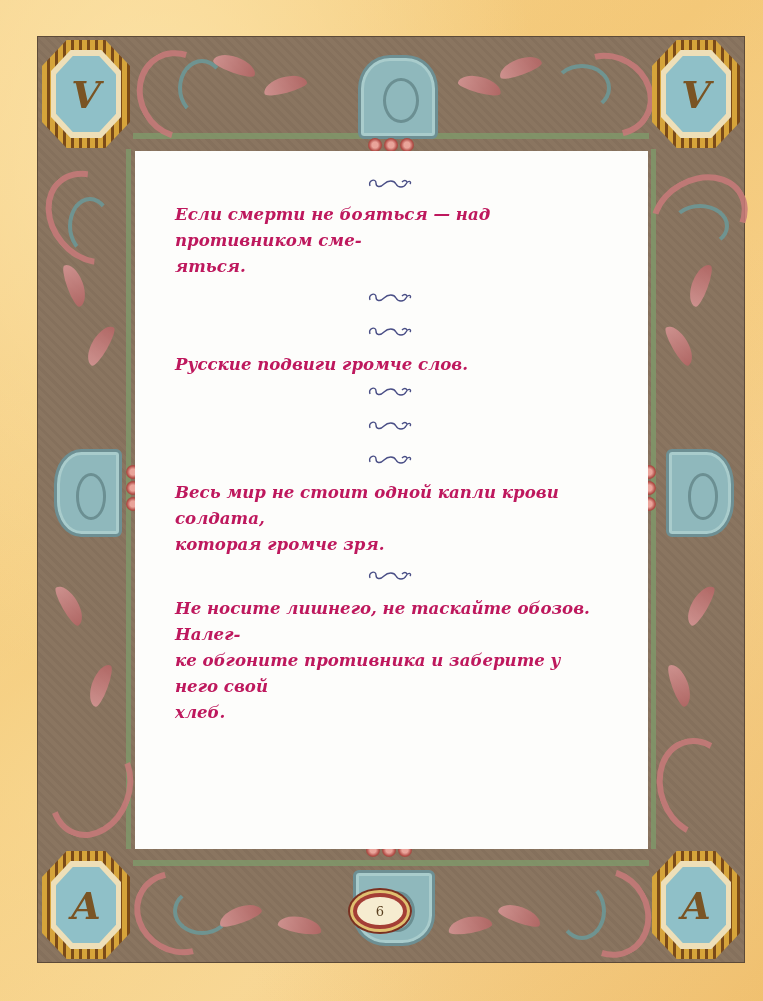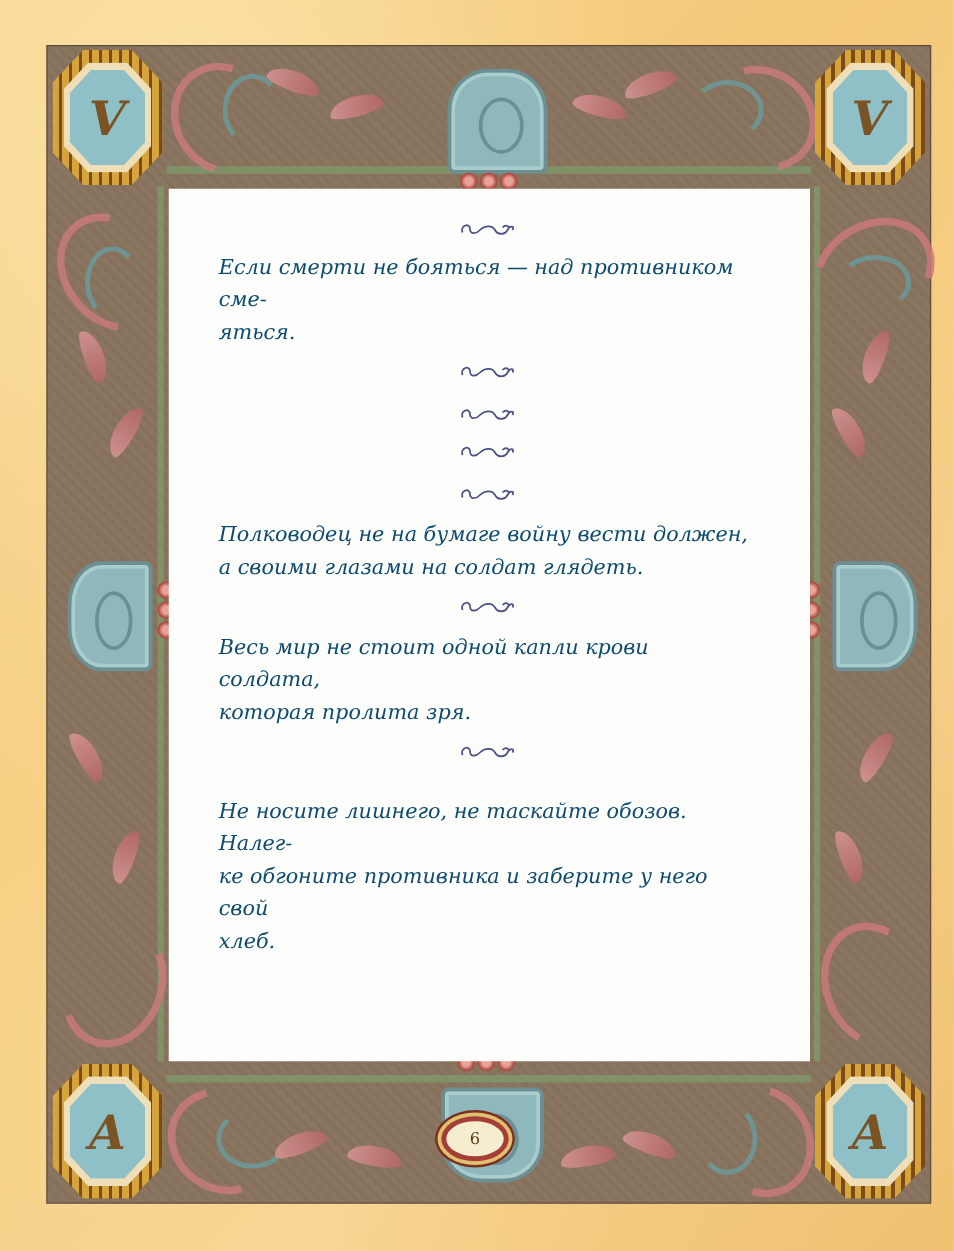--- a/index.html
+++ b/index.html
@@ -80,8 +80,8 @@
   }
   .ornament svg { display: inline-block; }
   .quote {
-    font-style: italic; font-size: 16.6px; line-height: 26px; color: #0c4a6e;
-    margin: 0; white-space: pre-line;
+    font-style: italic; font-size: 16.6px; line-height: 26px; color: #be185d;
+    margin: 0; white-space: pre-line; font-weight: bold;
   }
   .page-badge {
     position: absolute; left: 357px; top: 897px; width: 46px; height: 28px;

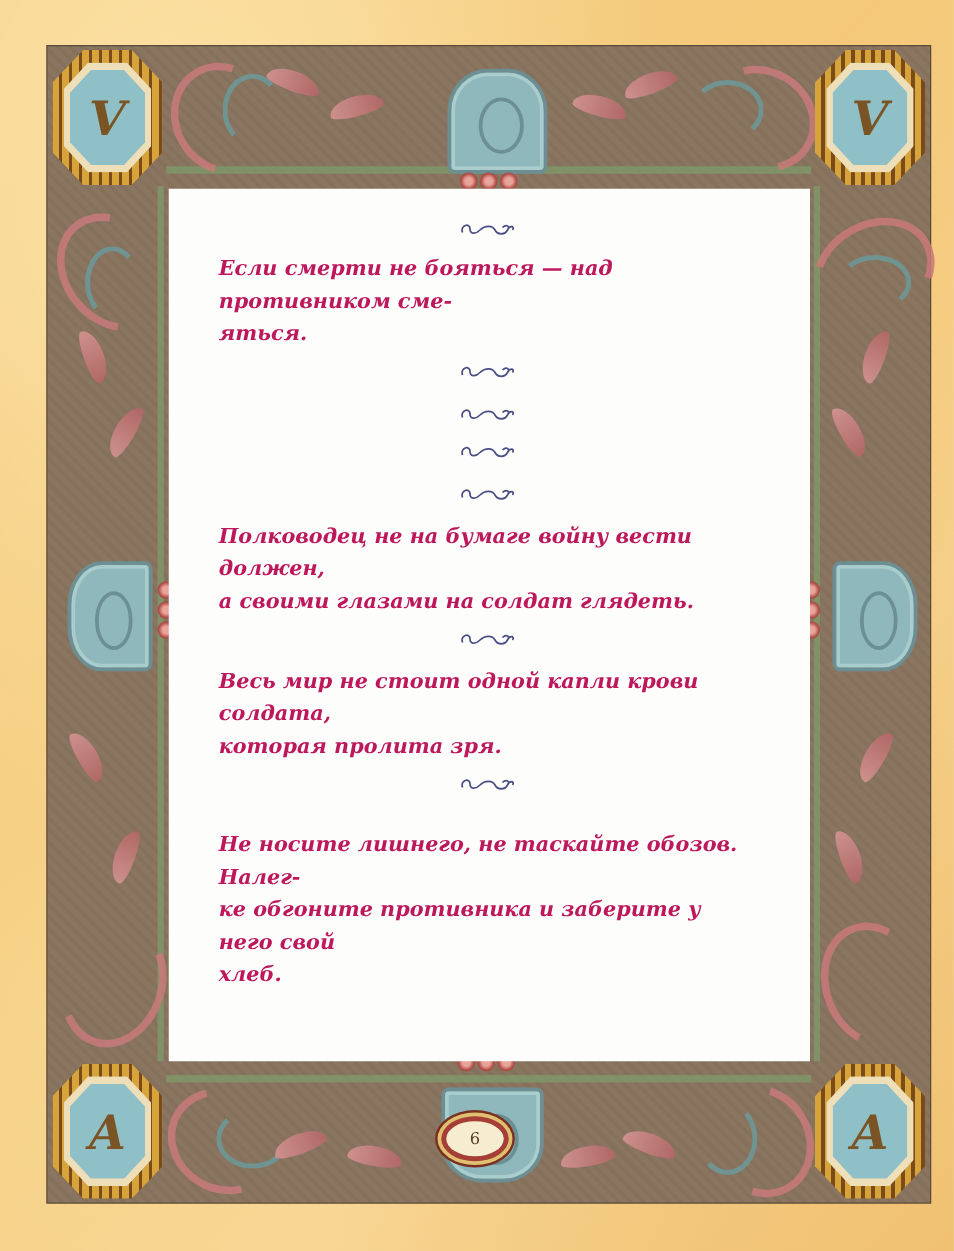--- a/index.html
+++ b/index.html
@@ -201,6 +201,7 @@
           <path d="M4 10 C2 4 10 2 10 7 C10 11 14 12 18 8 C22 4 28 4 30 8 C32 12 38 12 40 8 C42 4 46 5 44 8 M36 6 C38 4 40 4 41 6" fill="none" stroke="#4a4f86" stroke-width="1.4"></path>
         </svg>
     </span>
+    <p class="quote" style="margin-top:4px;">Русские подвиги громче слов.</p>
 
     <span class="ornament" style="margin-top:6px;">
       <svg width="48" height="14" viewBox="0 0 48 14">

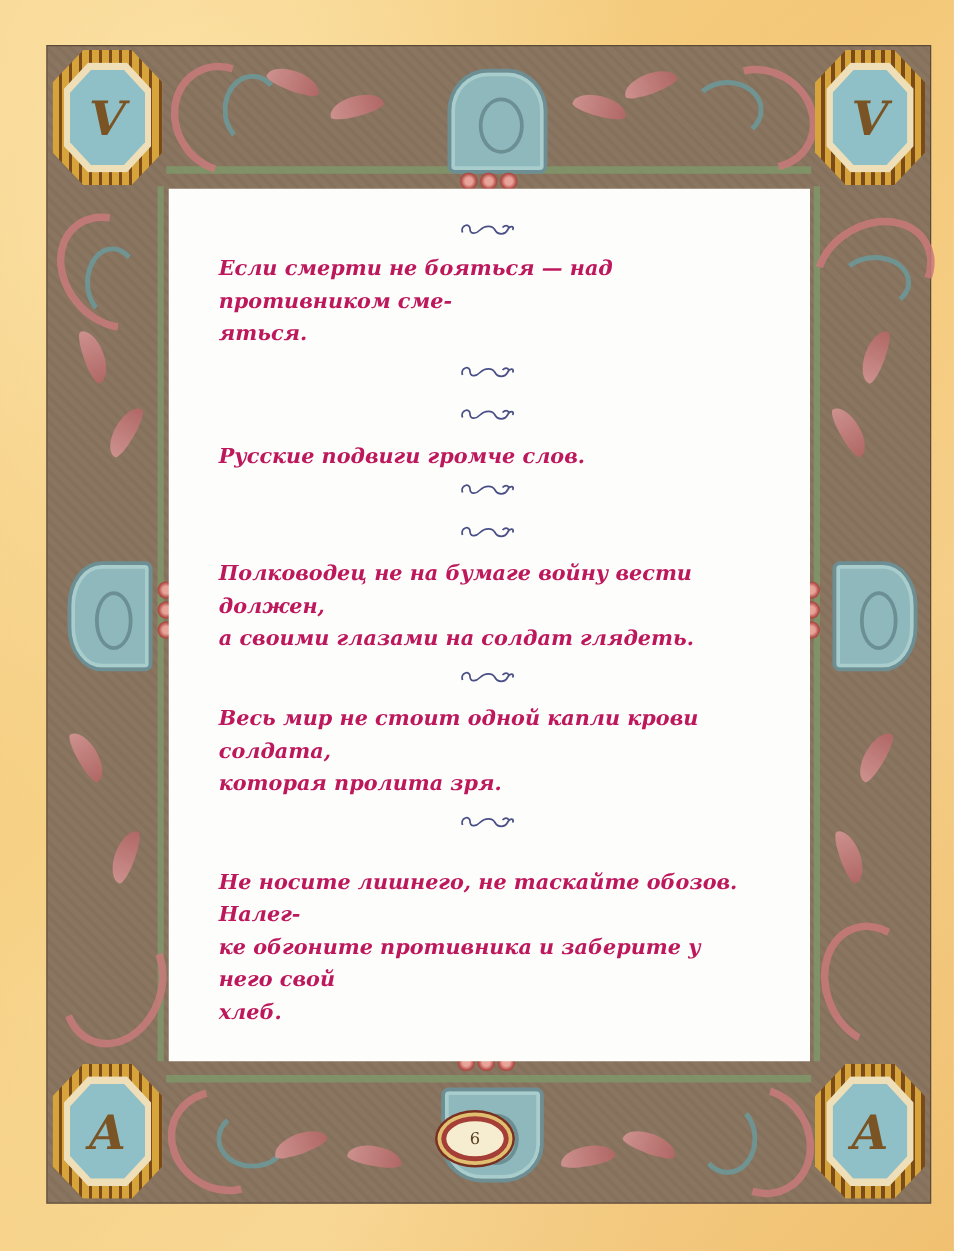--- a/index.html
+++ b/index.html
@@ -214,8 +214,6 @@
           <path d="M4 10 C2 4 10 2 10 7 C10 11 14 12 18 8 C22 4 28 4 30 8 C32 12 38 12 40 8 C42 4 46 5 44 8 M36 6 C38 4 40 4 41 6" fill="none" stroke="#4a4f86" stroke-width="1.4"></path>
         </svg>
     </span>
-    <p class="quote" style="margin-top:4px;">Полководец не на бумаге войну вести должен,
-а своими глазами на солдат глядеть.</p>
 
     <span class="ornament" style="margin-top:10px;">
       <svg width="48" height="14" viewBox="0 0 48 14">

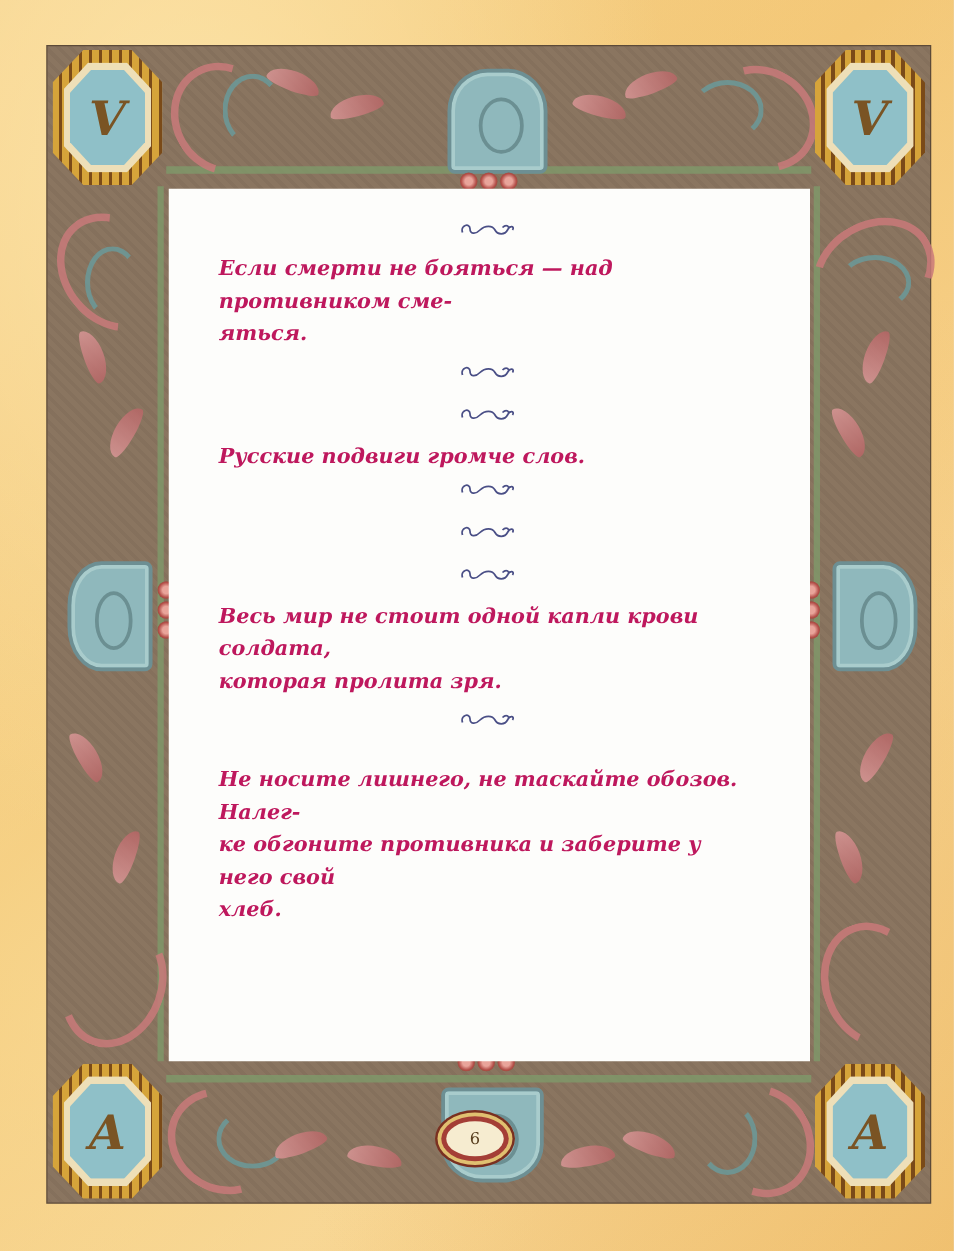--- a/index.html
+++ b/index.html
@@ -221,7 +221,7 @@
         </svg>
     </span>
     <p class="quote" style="margin-top:4px;">Весь мир не стоит одной капли крови солдата,
-которая пролита зря.</p>
+которая громче зря.</p>
 
     <span class="ornament" style="margin-top:10px;">
       <svg width="48" height="14" viewBox="0 0 48 14">

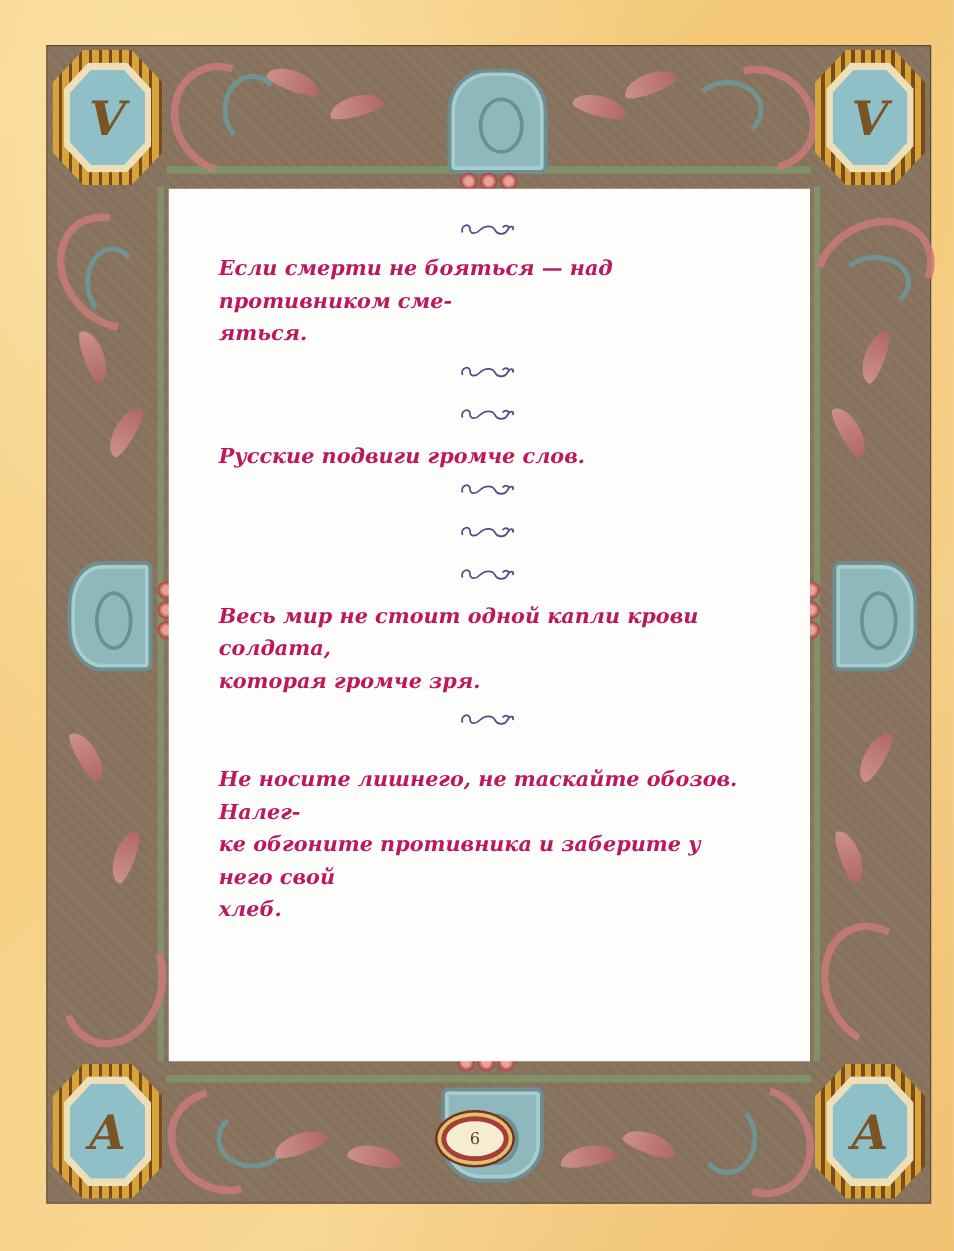--- a/index.html
+++ b/index.html
@@ -228,7 +228,7 @@
           <path d="M4 10 C2 4 10 2 10 7 C10 11 14 12 18 8 C22 4 28 4 30 8 C32 12 38 12 40 8 C42 4 46 5 44 8 M36 6 C38 4 40 4 41 6" fill="none" stroke="#4a4f86" stroke-width="1.4"></path>
         </svg>
     </span>
-    <p class="quote" style="margin-top:19px;">Не носите лишнего, не таскайте обозов. Налег-
+    <p class="quote" style="margin-top:4px;">Не носите лишнего, не таскайте обозов. Налег-
 ке обгоните противника и заберите у него свой
 хлеб.</p>
 

